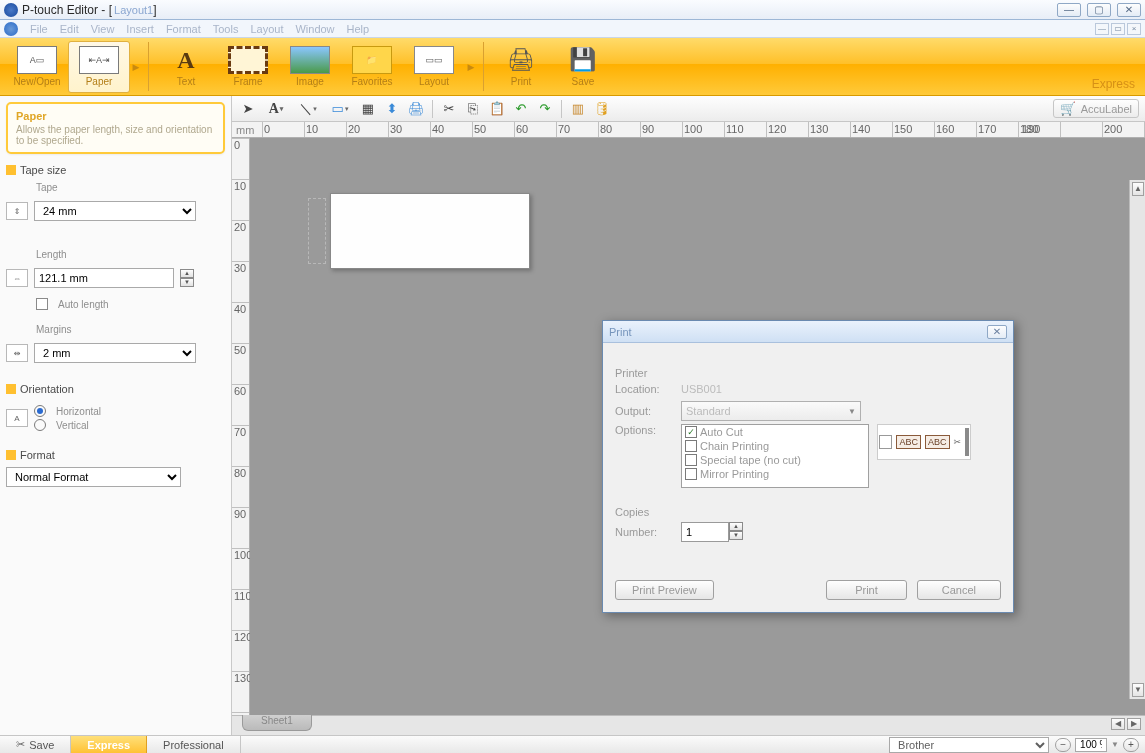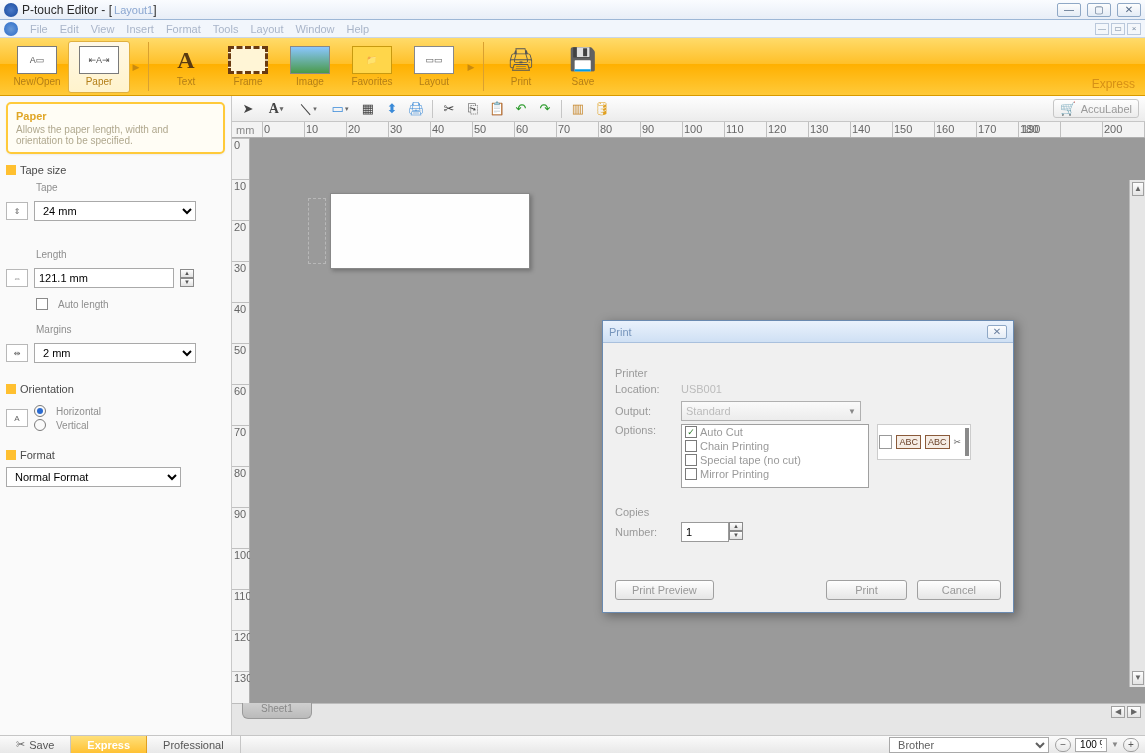--- a/index.html
+++ b/index.html
@@ -208,7 +208,7 @@
   <div class="sidepanel">
     <div class="hintbox">
       <div class="t">Paper</div>
-      <div class="d">Allows the paper length, width and orientation to be specified.</div>
+      <div class="d">Allows the paper length, size and orientation to be specified.</div>
     </div>
 
     <div class="section-hdr">

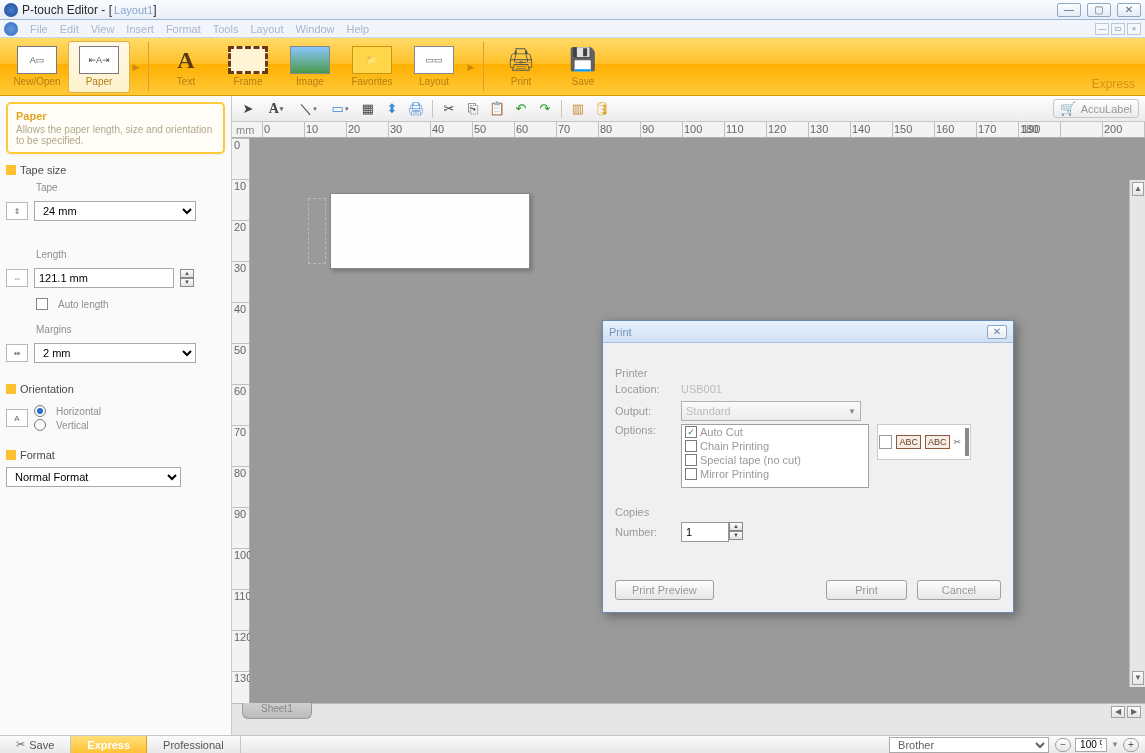--- a/index.html
+++ b/index.html
@@ -74,7 +74,7 @@
 .label-shape { position: absolute; left: 80px; top: 55px; width: 200px; height: 76px; background: #fefefe; border: 1px solid #888; box-shadow: 2px 2px 4px rgba(0,0,0,.25); }
 .label-handle { position: absolute; left: 58px; top: 60px; width: 18px; height: 66px; border: 1px dashed #b8b8b8; }
 
-.hscroll { height: 32px; background: #e6e6e6; border-top: 1px solid #bcbcbc; position: relative; padding-left: 47px; }
+.hscroll { height: 20px; background: #e6e6e6; border-top: 1px solid #bcbcbc; position: relative; padding-left: 47px; }
 .hscroll .tab { position: absolute; left: 10px; top: -1px; height: 16px; padding: 0 18px; background: linear-gradient(#d0d0d0,#bababa); border: 1px solid #9a9a9a; border-top: none; border-radius: 0 0 6px 6px; color: #888; font-size: 10px; filter: blur(0.5px); }
 .hscroll .arrow { position: absolute; top: 2px; width: 14px; height: 12px; border: 1px solid #a0a0a0; background: linear-gradient(#fdfdfd,#e4e4e4); font-size: 8px; text-align: center; line-height: 10px; color: #666; }
 .hscroll .left { right: 20px; }

